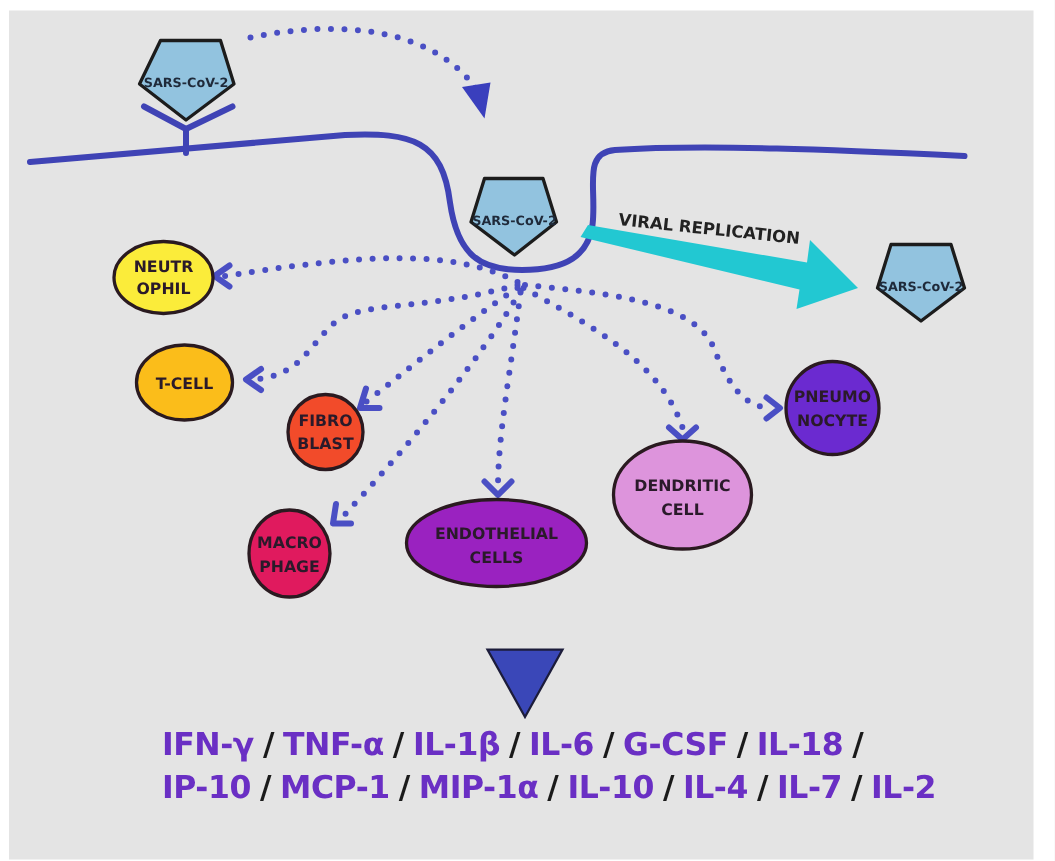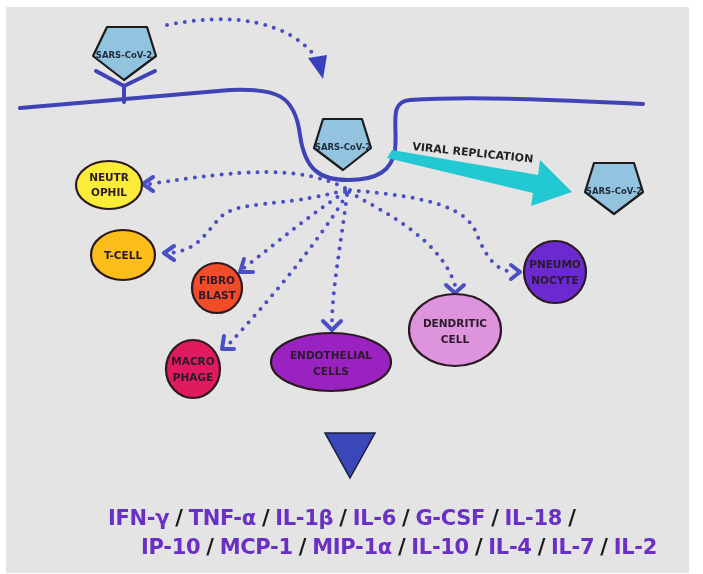--- a/index.html
+++ b/index.html
@@ -125,7 +125,7 @@
   <polygon points="325,433 375,433 350,478" fill="#3a47b8" stroke="#1c1c3a" stroke-width="1.5"></polygon>
 </svg>
 
-<div class="cyto-line" style="top:506px;" id="cyto1"><span>IFN-γ</span><span class="cyto-sep">/</span><span>TNF-α</span><span class="cyto-sep">/</span><span>IL-1β</span><span class="cyto-sep">/</span><span>IL-6</span><span class="cyto-sep">/</span><span>G-CSF</span><span class="cyto-sep">/</span><span>IL-18</span><span class="cyto-sep">/</span></div>
+<div class="cyto-line" style="top:484px;" id="cyto1"><span>IFN-γ</span><span class="cyto-sep">/</span><span>TNF-α</span><span class="cyto-sep">/</span><span>IL-1β</span><span class="cyto-sep">/</span><span>IL-6</span><span class="cyto-sep">/</span><span>G-CSF</span><span class="cyto-sep">/</span><span>IL-18</span><span class="cyto-sep">/</span></div>
 <div class="cyto-line" style="top:535px;margin-left:33px;" id="cyto2"><span>IP-10</span><span class="cyto-sep">/</span><span>MCP-1</span><span class="cyto-sep">/</span><span>MIP-1α</span><span class="cyto-sep">/</span><span>IL-10</span><span class="cyto-sep">/</span><span>IL-4</span><span class="cyto-sep">/</span><span>IL-7</span><span class="cyto-sep">/</span><span>IL-2</span></div>
 
 </body></html>

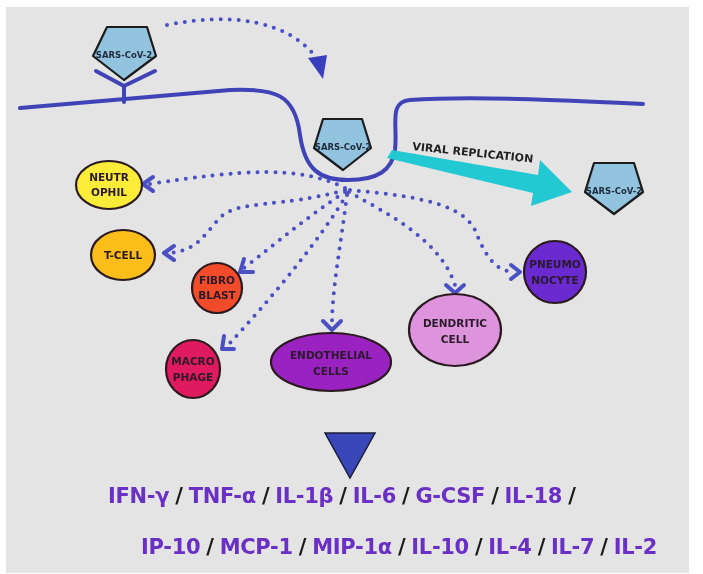--- a/index.html
+++ b/index.html
@@ -126,6 +126,6 @@
 </svg>
 
 <div class="cyto-line" style="top:484px;" id="cyto1"><span>IFN-γ</span><span class="cyto-sep">/</span><span>TNF-α</span><span class="cyto-sep">/</span><span>IL-1β</span><span class="cyto-sep">/</span><span>IL-6</span><span class="cyto-sep">/</span><span>G-CSF</span><span class="cyto-sep">/</span><span>IL-18</span><span class="cyto-sep">/</span></div>
-<div class="cyto-line" style="top:535px;margin-left:33px;" id="cyto2"><span>IP-10</span><span class="cyto-sep">/</span><span>MCP-1</span><span class="cyto-sep">/</span><span>MIP-1α</span><span class="cyto-sep">/</span><span>IL-10</span><span class="cyto-sep">/</span><span>IL-4</span><span class="cyto-sep">/</span><span>IL-7</span><span class="cyto-sep">/</span><span>IL-2</span></div>
+<div class="cyto-line" style="top:513px;" id="cyto2"><span>IP-10</span><span class="cyto-sep">/</span><span>MCP-1</span><span class="cyto-sep">/</span><span>MIP-1α</span><span class="cyto-sep">/</span><span>IL-10</span><span class="cyto-sep">/</span><span>IL-4</span><span class="cyto-sep">/</span><span>IL-7</span><span class="cyto-sep">/</span><span>IL-2</span></div>
 
 </body></html>

